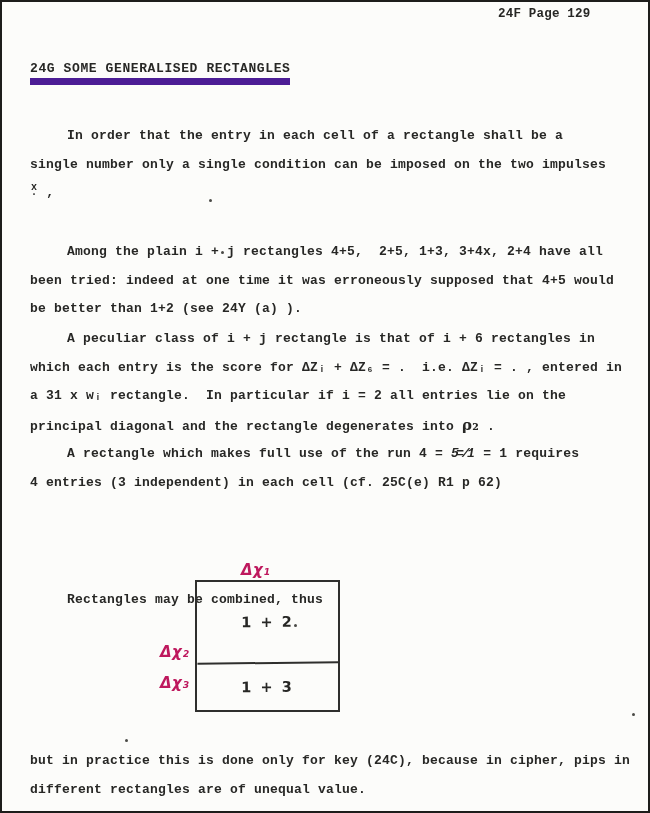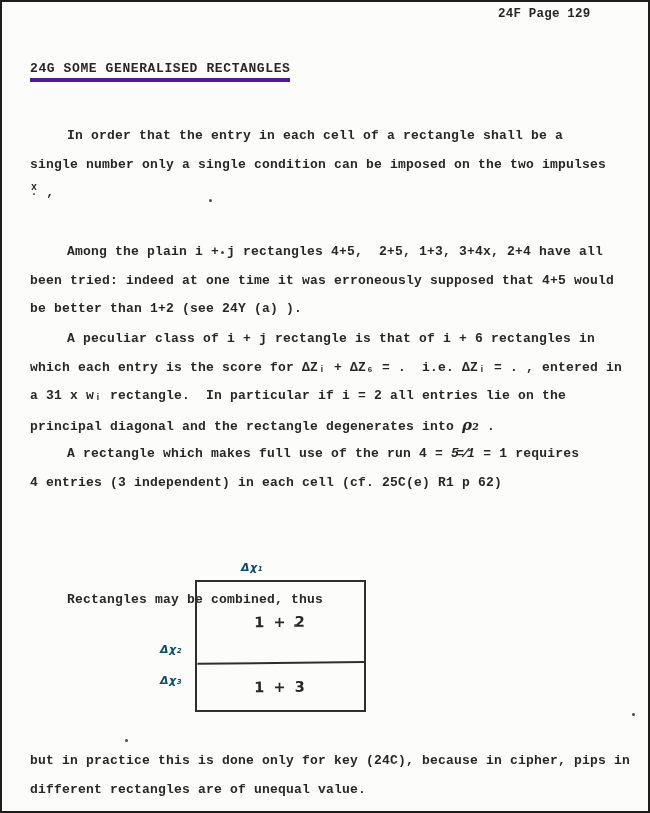--- a/index.html
+++ b/index.html
@@ -24,7 +24,7 @@
   .title{
     position:absolute;top:59px;left:28px;
     font-size:13px;
-    border-bottom:4px solid #4c1d95;
+    border-bottom:7px solid #4c1d95;
     padding-bottom:2px;
     letter-spacing:0.6px;
   }

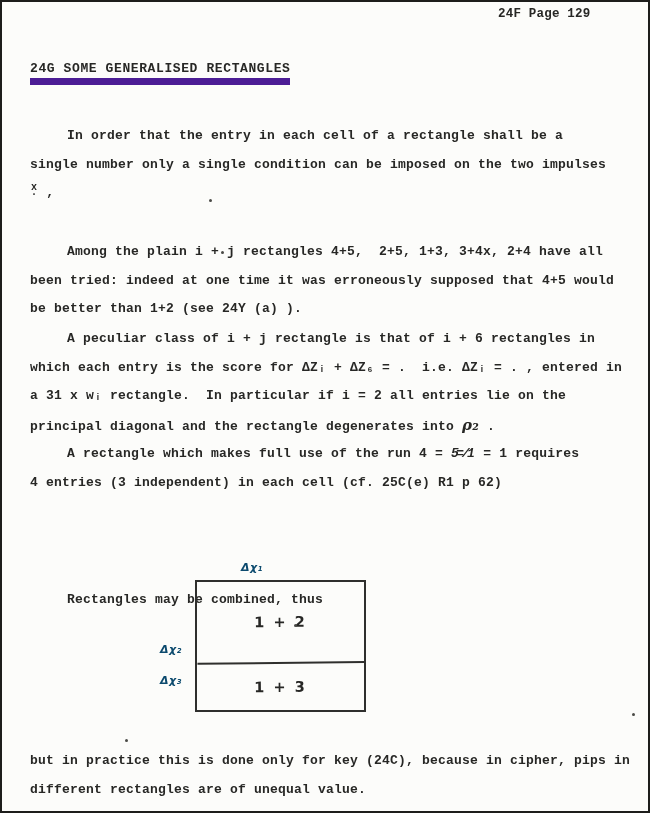--- a/index.html
+++ b/index.html
@@ -43,7 +43,7 @@
   .stack .sb{display:block;line-height:6px;}
   .overstrike{letter-spacing:-2.5px;padding-right:3px;font-style:italic;}
   .hand-sym{
-    font-family:"DejaVu Serif",serif;font-style:italic;
+    font-family:"DejaVu Serif",serif;
     font-size:15px;font-weight:700;
   }
   

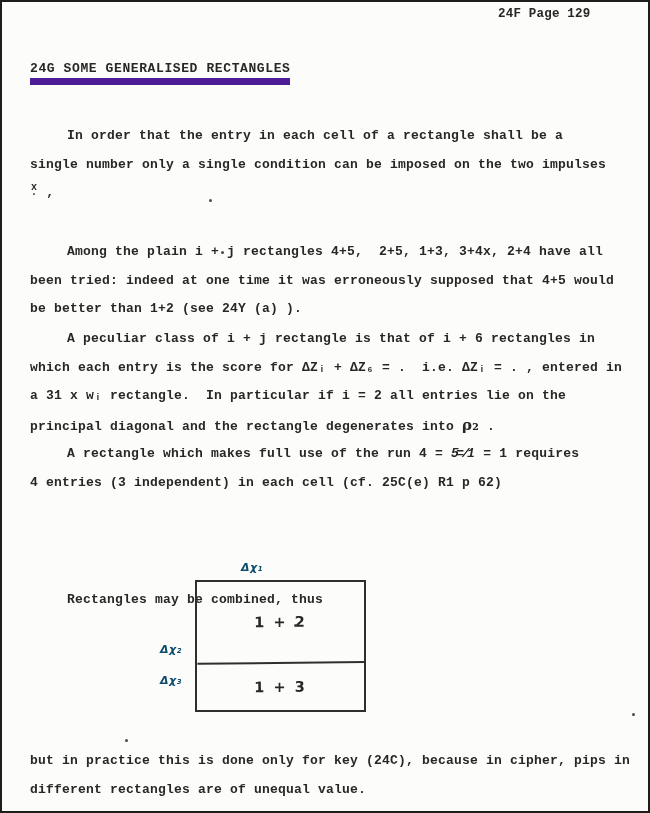--- a/index.html
+++ b/index.html
@@ -65,8 +65,8 @@
     position:absolute;
     font-family:"DejaVu Sans",sans-serif;
     font-style:italic;font-weight:700;
-    font-size:11px;letter-spacing:0.5px;
-    color:#0c4a6e;
+    font-size:15px;letter-spacing:0.5px;
+    color:#be185d;
     white-space:nowrap;
   }
   .dlabel.top{left:239px;top:559px;}

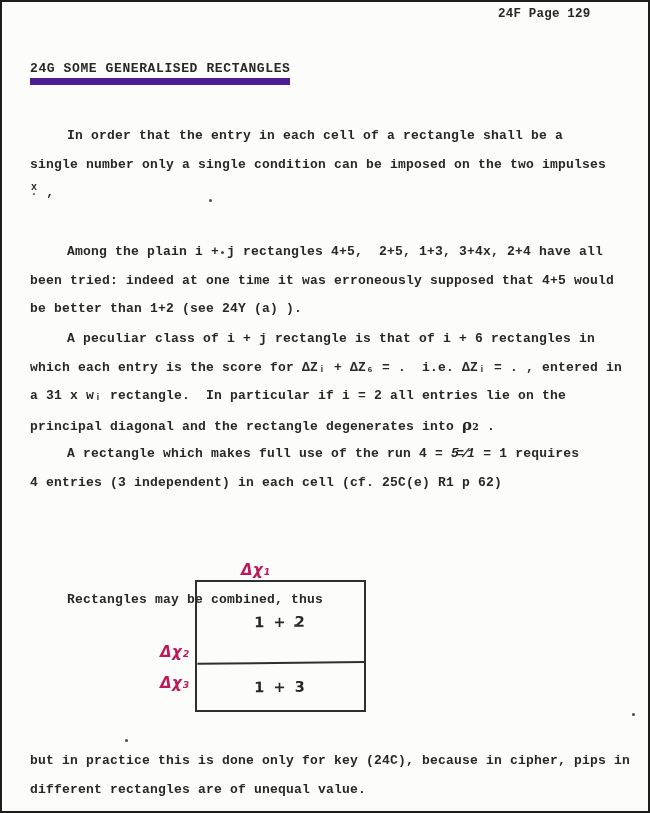--- a/index.html
+++ b/index.html
@@ -48,7 +48,7 @@
   }
   
   .dbox{
-    position:absolute;left:193px;top:578px;width:171px;height:132px;
+    position:absolute;left:193px;top:578px;width:145px;height:132px;
     border:2px solid #2f2f2d;box-sizing:border-box;
     background:transparent;
   }

